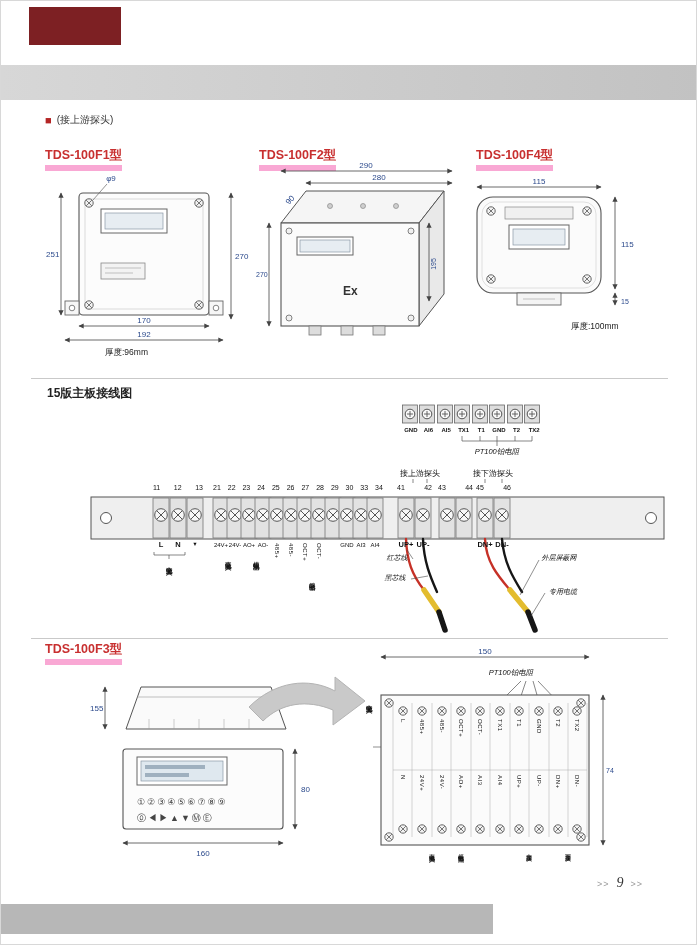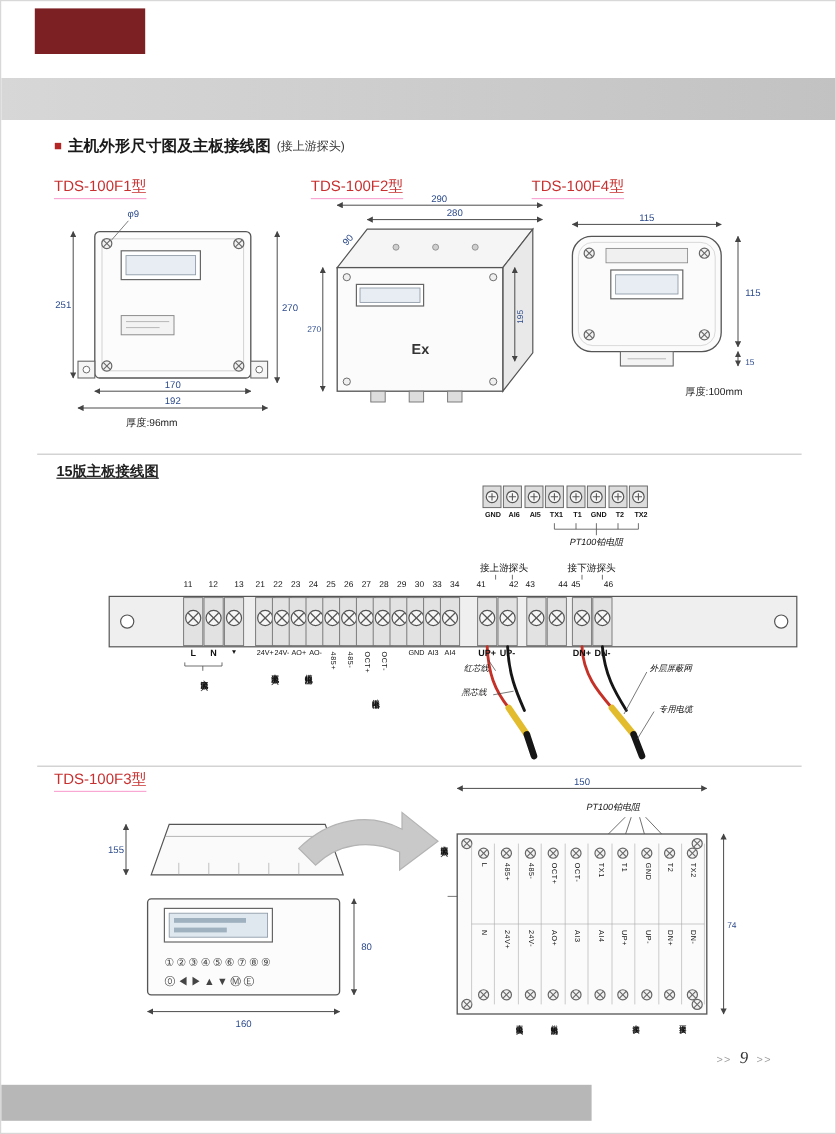--- a/index.html
+++ b/index.html
@@ -57,7 +57,6 @@
 
   <div class="abs" style="left:44px;top:112px;display:flex;align-items:center;gap:5px;">
     <span style="color:#b42525;font-size:11px;line-height:1;">■</span>
-    <span style="font-size:13px;font-weight:bold;color:#1a1a1a;">主机外形尺寸图及主板接线图</span>
     <span style="font-size:10px;color:#333;">(接上游探头)</span>
   </div>
 

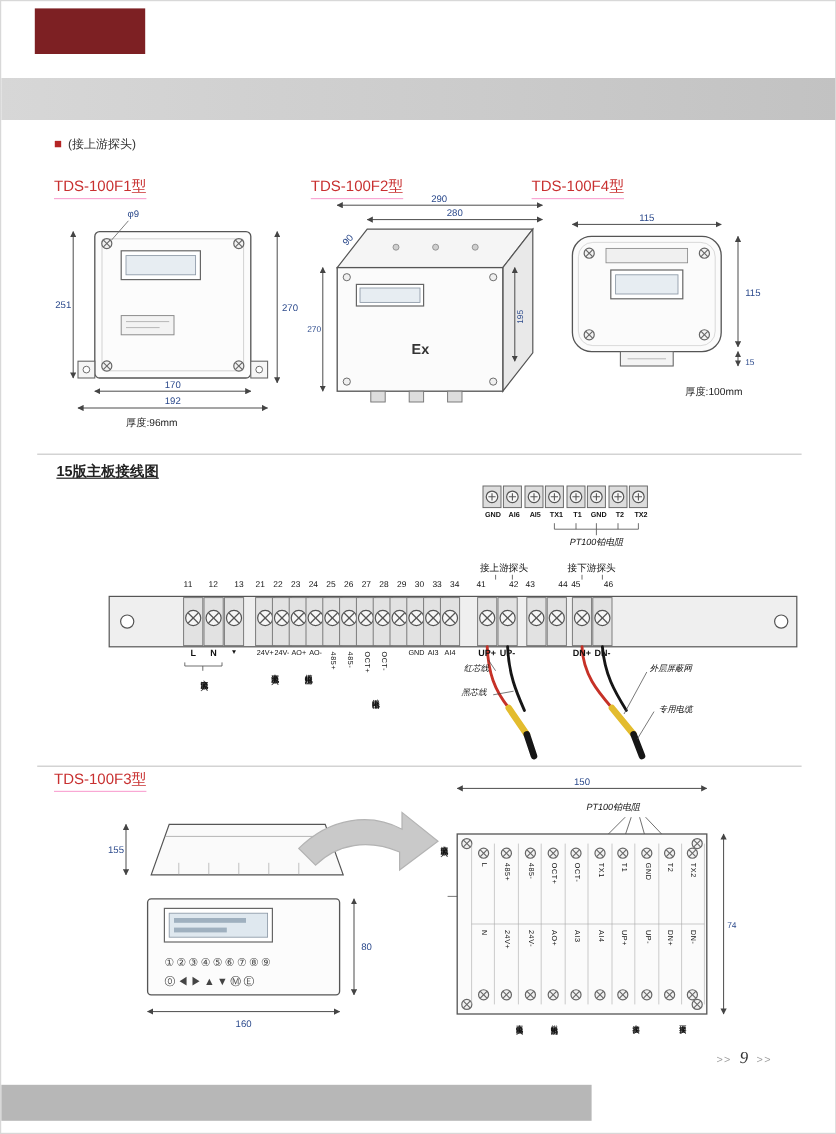--- a/index.html
+++ b/index.html
@@ -5,7 +5,7 @@
   html,body{margin:0;padding:0;background:#9a9a9a;font-family:"Liberation Sans",sans-serif;}
   .page{position:relative;width:697px;height:945px;margin:0 auto;background:#fff;overflow:hidden;border:1px solid #d8d8d8;box-sizing:border-box;}
   .abs{position:absolute;}
-  .model-title{position:absolute;color:#c83030;font-weight:normal;font-size:12.5px;border-bottom:1px solid #f9a8d4;padding-bottom:2px;line-height:1.1;}
+  .model-title{position:absolute;color:#c83030;font-weight:bold;font-size:12.5px;border-bottom:6px solid #f9a8d4;padding-bottom:2px;line-height:1.1;}
   .lab{position:absolute;transform:translateX(-50%);font-size:6px;color:#111;white-space:nowrap;line-height:1;}
   .lab.b{font-size:7.5px;font-weight:bold;}
   .lab.m{font-size:7px;font-style:italic;}

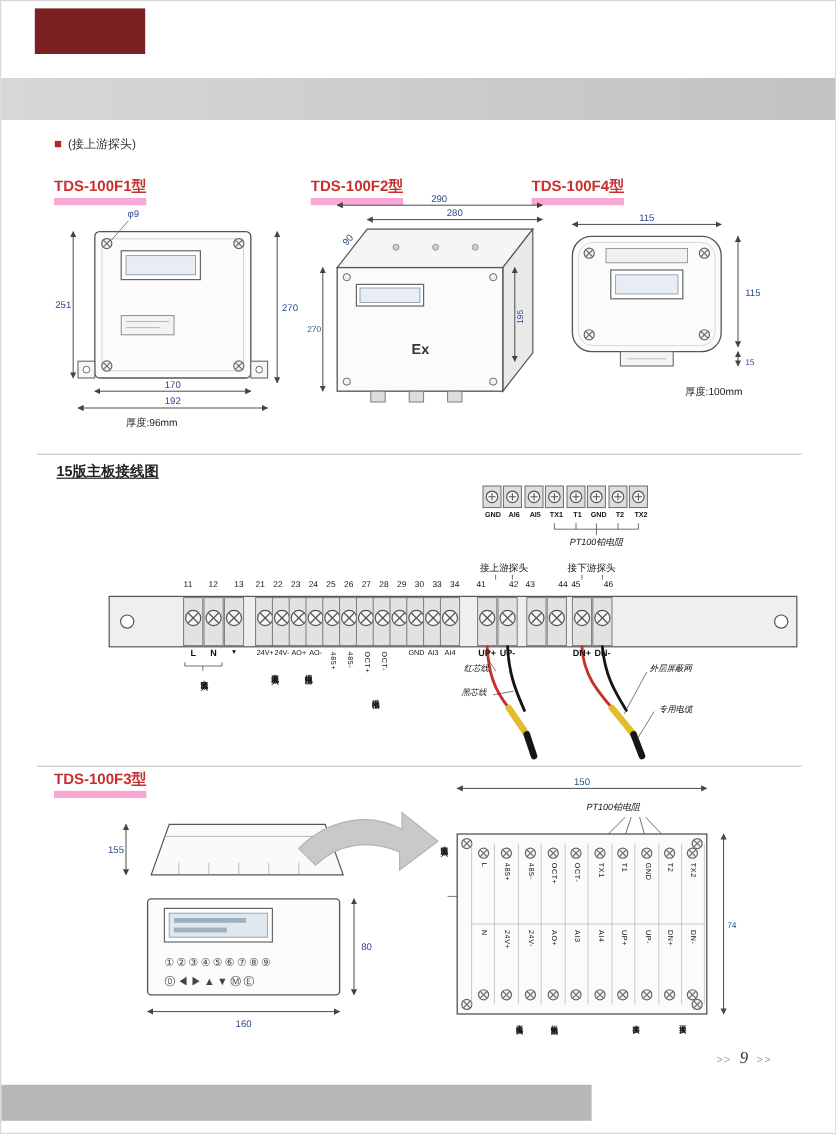--- a/index.html
+++ b/index.html
@@ -62,7 +62,7 @@
 
   <div class="model-title" style="left:44px;top:148px;">TDS-100F1型</div>
   <div class="model-title" style="left:258px;top:148px;">TDS-100F2型</div>
-  <div class="model-title" style="left:442px;top:148px;">TDS-100F4型</div>
+  <div class="model-title" style="left:475px;top:148px;">TDS-100F4型</div>
 
   <svg class="abs" style="left:44px;top:168px;" width="205" height="192" viewBox="0 0 205 192">
     <g>

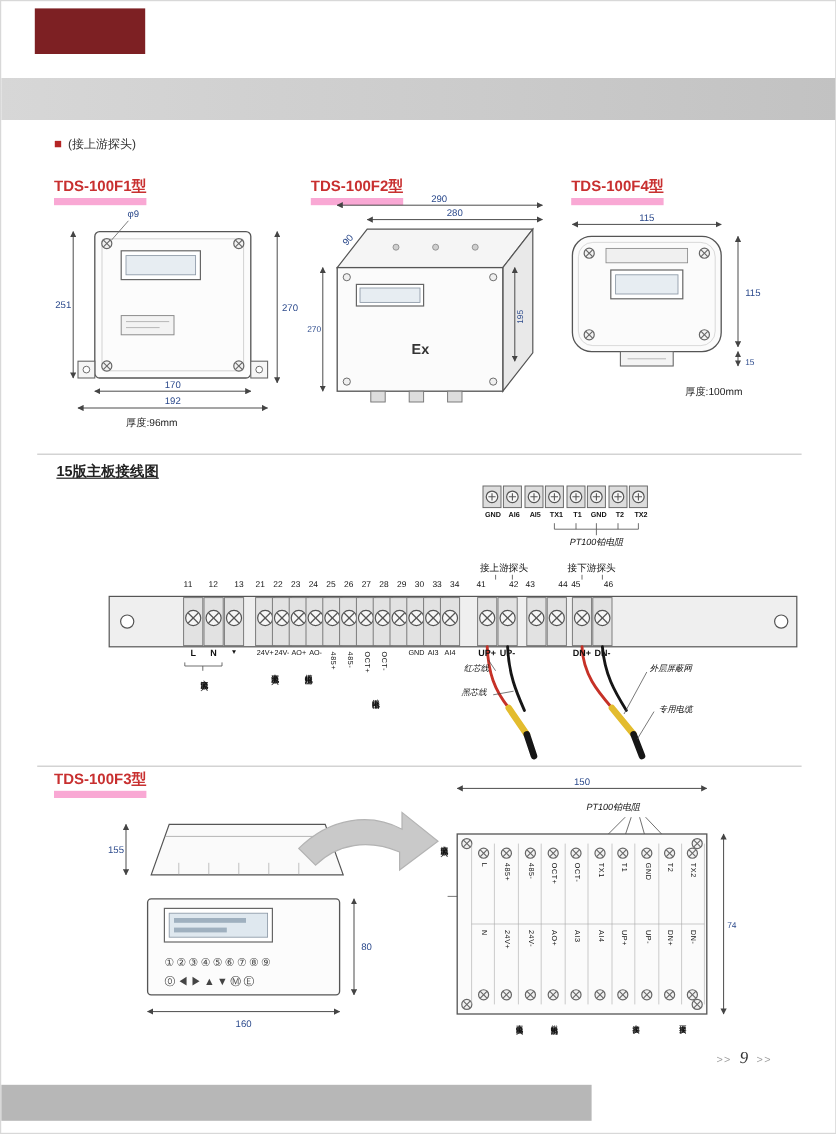--- a/index.html
+++ b/index.html
@@ -156,7 +156,7 @@
 
   <div class="abs" style="left:30px;top:377px;width:637px;height:1px;background:#c9c9c9;"></div>
 
-  <div class="abs" style="left:46px;top:384px;font-size:12px;font-weight:600;color:#222;text-decoration:underline;">15版主板接线图</div>
+  <div class="abs" style="left:46px;top:384px;font-size:12px;font-weight:600;color:#222;">15版主板接线图</div>
 
   <div class="abs" style="left:60px;top:398px;width:610px;height:235px;">
     <svg width="610" height="235" viewBox="0 0 610 235" style="position:absolute;left:0;top:0;">

